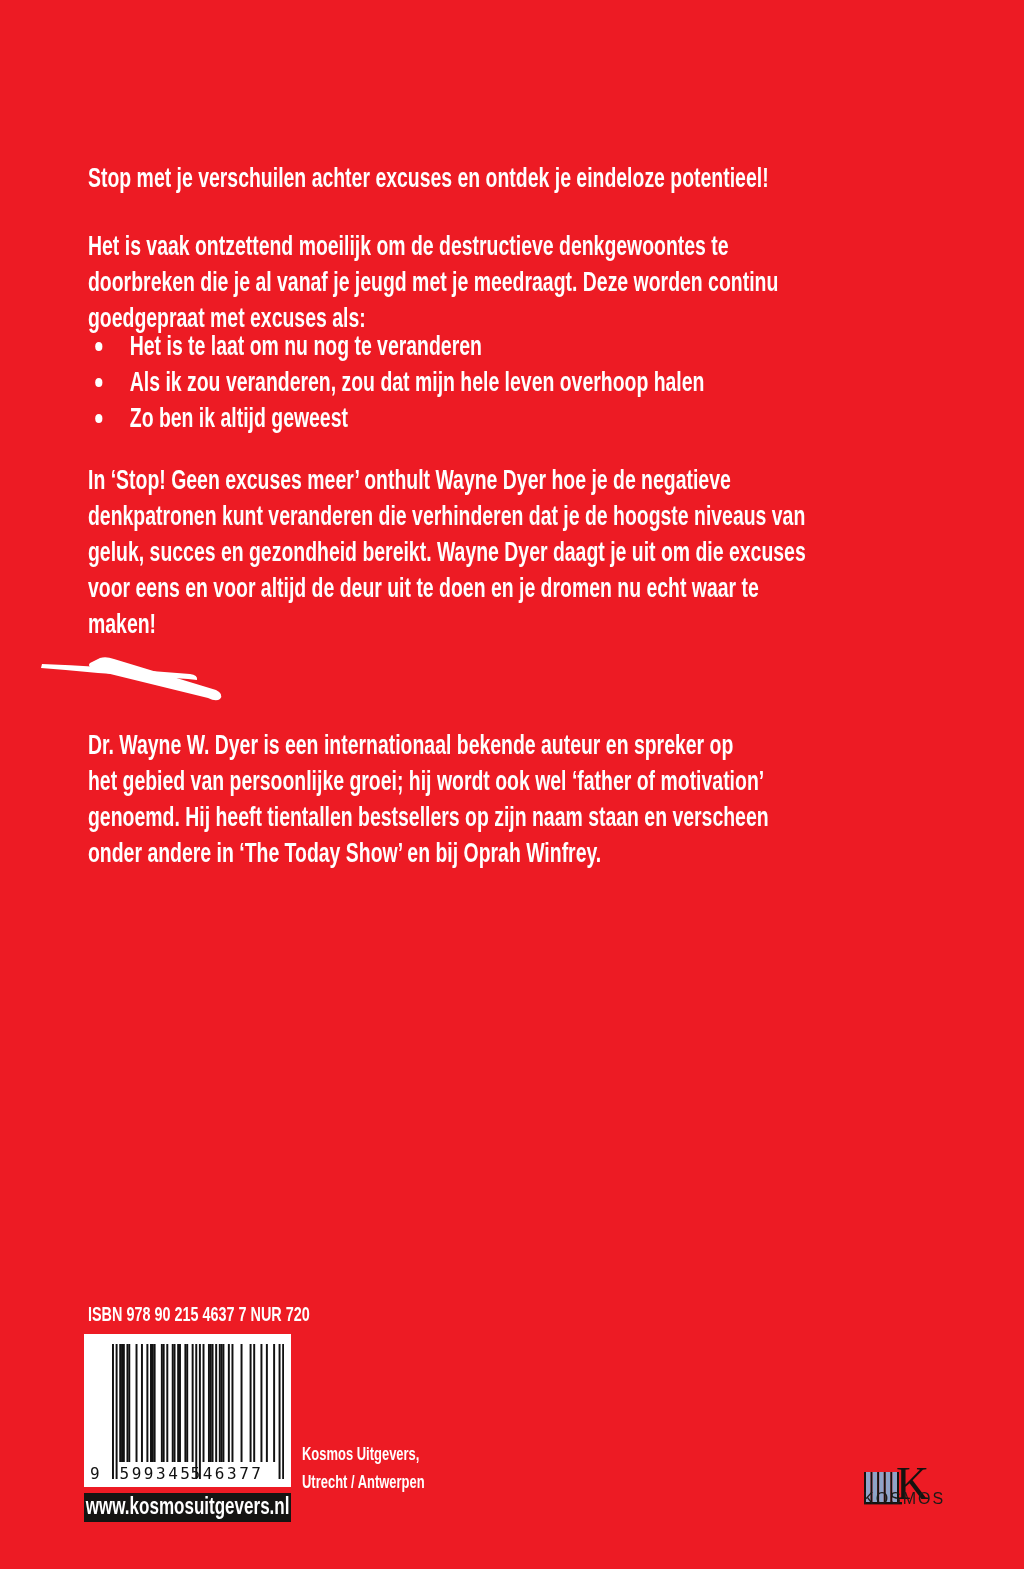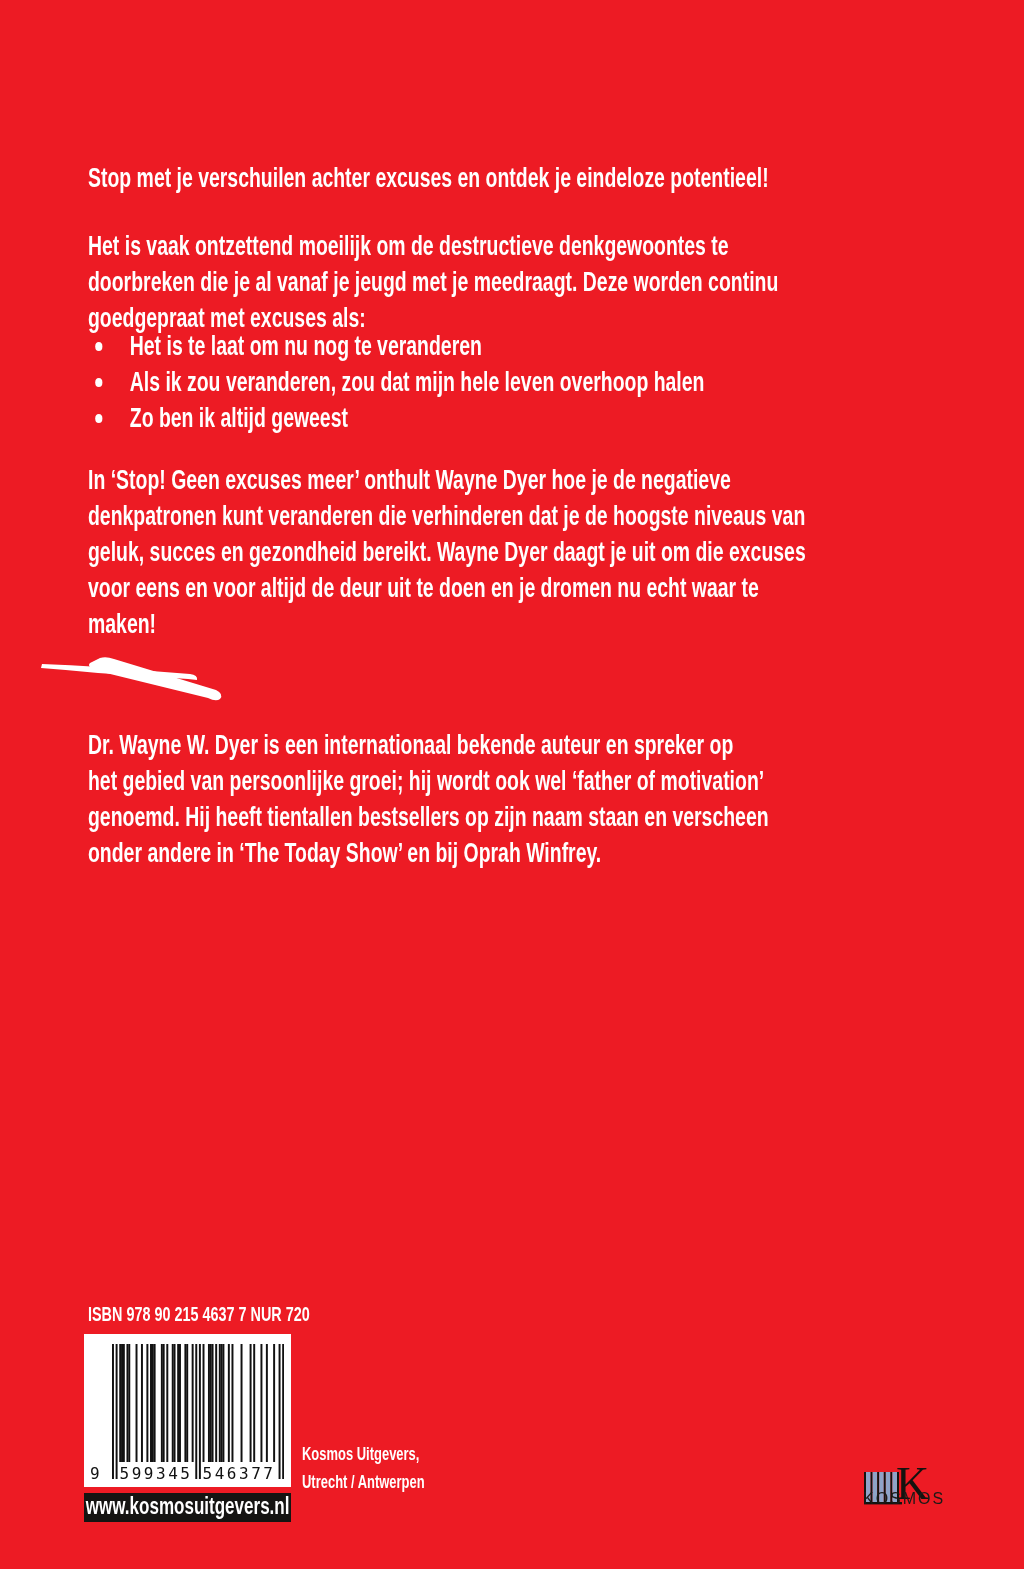--- a/index.html
+++ b/index.html
@@ -58,7 +58,7 @@
   }
   .bc-nine   { left: 6px;  width: 22px; }
   .bc-group1 { left: 33px; width: 78px; text-align: center; }
-  .bc-group2 { left: 116px; width: 78px; text-align: center; }
+  .bc-group2 { left: 104px; width: 78px; text-align: center; }
 
   .url-box {
     left: 84px; top: 1493px; width: 207px; height: 29px;

